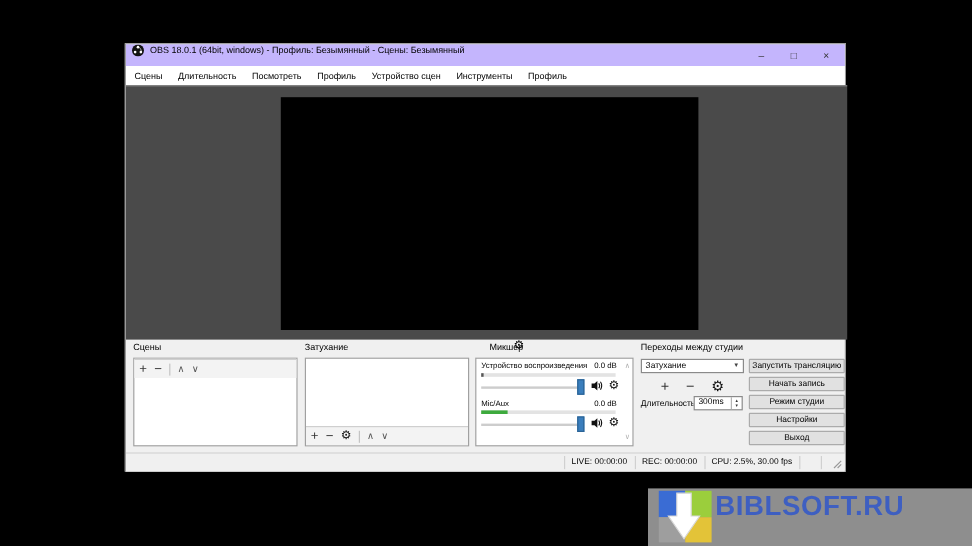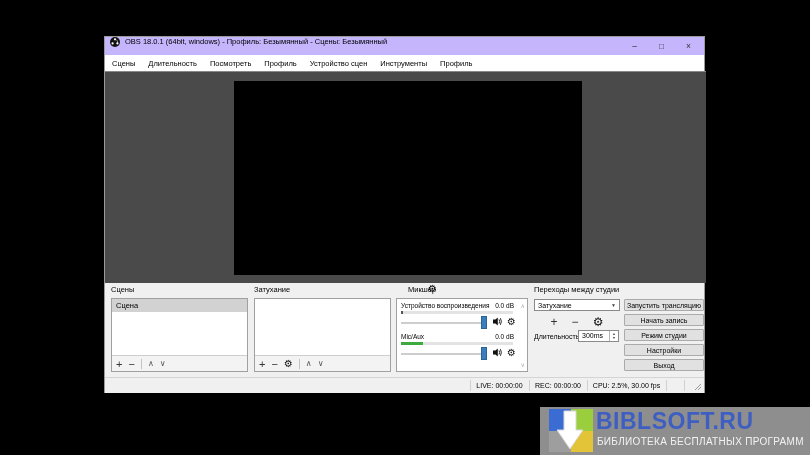--- a/index.html
+++ b/index.html
@@ -155,9 +155,6 @@
 
     <div class="panel-label" style="left:6px; top:248px;">Сцены</div>
     <div class="list-panel" style="left:6px; top:261px; width:137px; height:74px;">
-      <div class="list-body">
-        <div class="scene-row">Сцена</div>
-      </div>
       <div class="panel-toolbar">
         <span class="tb-icon">+</span>
         <span class="tb-icon">−</span>

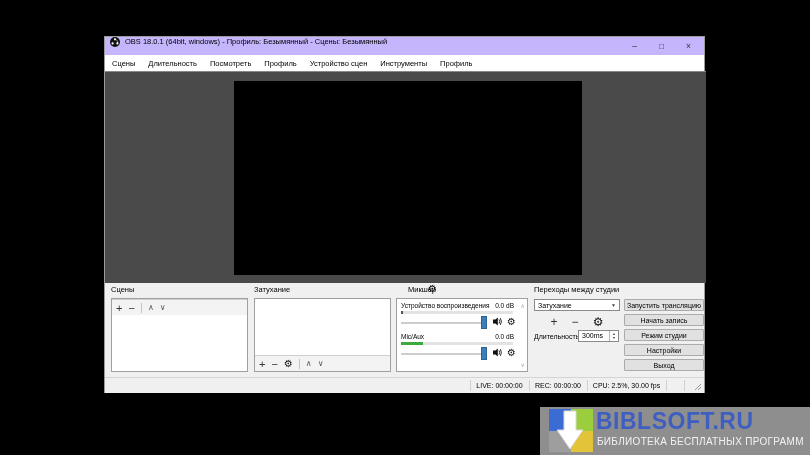--- a/index.html
+++ b/index.html
@@ -265,7 +265,6 @@
       </svg>
     </div>
     <div class="wm-site">BIBLSOFT.RU</div>
-    <div class="wm-tagline">БИБЛИОТЕКА БЕСПЛАТНЫХ ПРОГРАММ</div>
   </div>
 
 </div>

